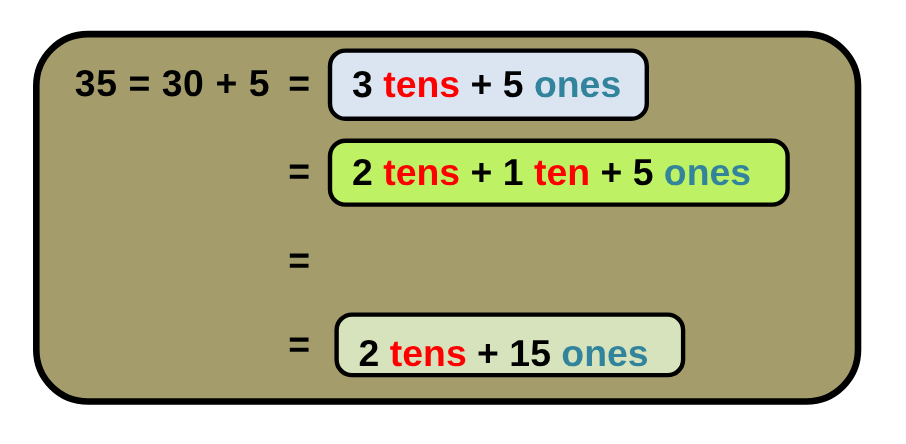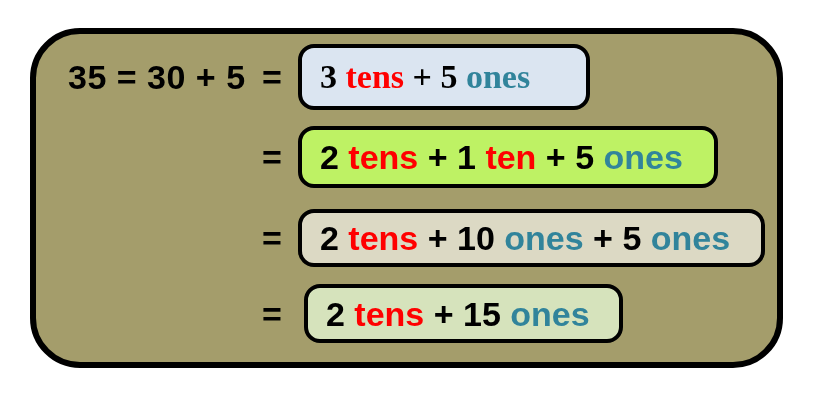--- a/index.html
+++ b/index.html
@@ -88,7 +88,7 @@
   <div class="row row-1">
     <span class="lead">35 = 30 + 5</span>
     <span class="eq">=</span>
-    <div class="box" style="background: rgb(219, 229, 241); font-family: Liberation Serif, serif;">
+    <div class="box" style="background: rgb(219, 229, 241);">
       <span class="box-text"><span style="color: rgb(0, 0, 0);">3 </span><span style="color: rgb(255, 0, 0);">tens</span><span style="color: rgb(0, 0, 0);"> + 5 </span><span style="color: rgb(49, 132, 155);">ones</span></span>
     </div>
   </div>

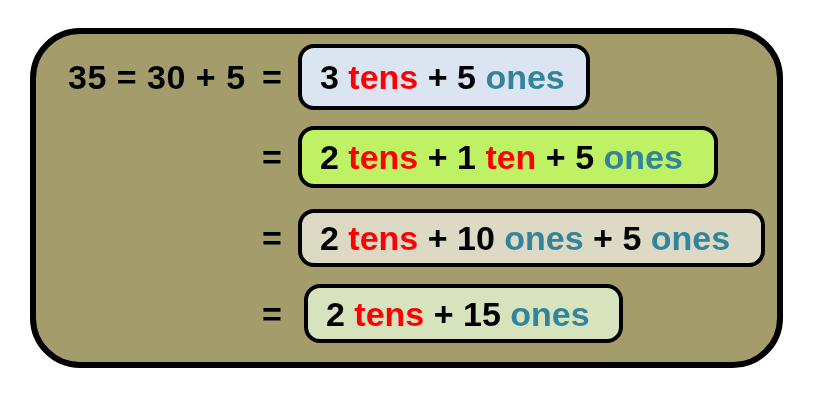--- a/index.html
+++ b/index.html
@@ -102,9 +102,6 @@
 
   <div class="row row-3">
     <span class="eq">=</span>
-    <div class="box" style="background: rgb(220, 217, 196);">
-      <span class="box-text"><span style="color: rgb(0, 0, 0);">2 </span><span style="color: rgb(255, 0, 0);">tens</span><span style="color: rgb(0, 0, 0);"> + 10 </span><span style="color: rgb(49, 132, 155);">ones</span><span style="color: rgb(0, 0, 0);"> + 5 </span><span style="color: rgb(49, 132, 155);">ones</span></span>
-    </div>
   </div>
 
   <div class="row row-4">

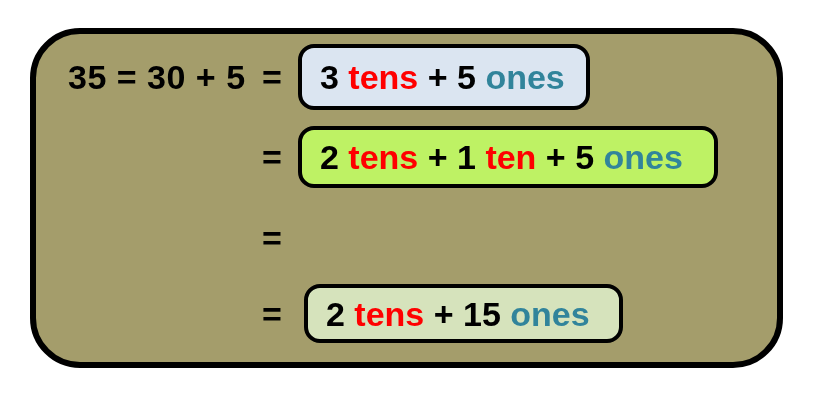--- a/index.html
+++ b/index.html
@@ -71,7 +71,7 @@
   .row-1 .box { width: 292px; }
   .row-2 .box { width: 420px; }
   .row-3 .box { width: 467px; }
-  .row-4 .box { left: 304px; width: 319px; }
+  .row-4 .box { left: 304px; width: 319px; align-items: flex-end; }
 
   .box-text {
     font-size: 34px;

